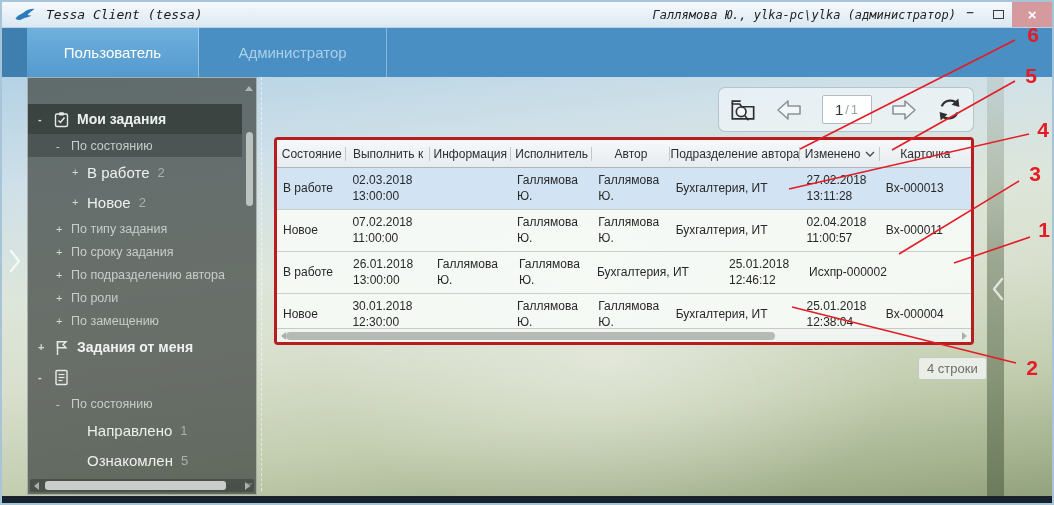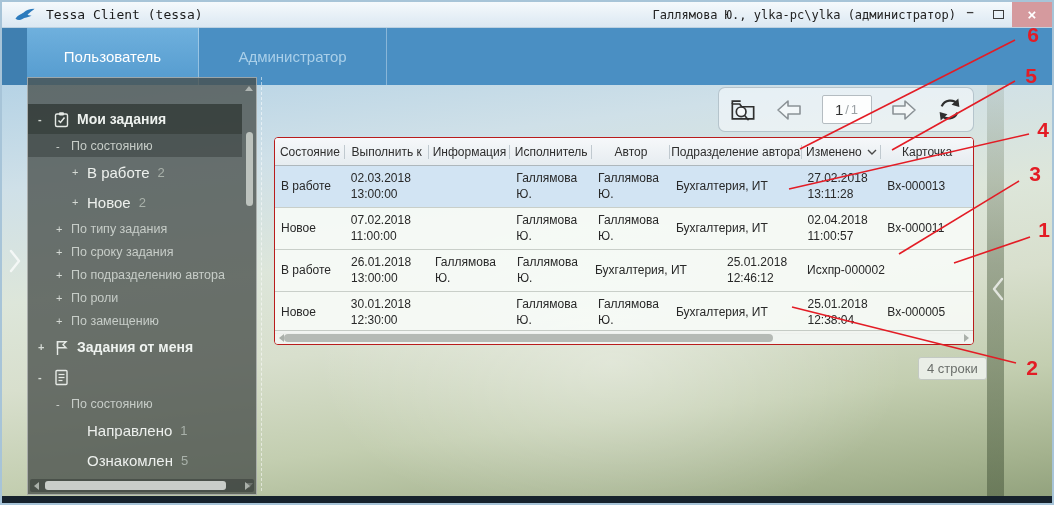--- a/index.html
+++ b/index.html
@@ -20,7 +20,7 @@
   
   .titlebar{ position:absolute; left:0; top:0; right:0; height:26px;
     background:linear-gradient(180deg,#f5f9fc,#dbe8f2); border-bottom:1px solid #bcd1e1;
-    display:flex; align-items:center; font-family:"DejaVu Sans Mono", monospace; }
+    display:flex; align-items:center; font-family:"DejaVu Sans Mono", monospace;font-style:italic; }
   .app-icon{ margin-left:12px; width:22px; height:18px; flex:0 0 auto; }
   .title-text{ margin-left:10px; font-size:13px; color:#1b1b1b; }
   .user-info{ margin-left:auto; font-size:12px; color:#222; }

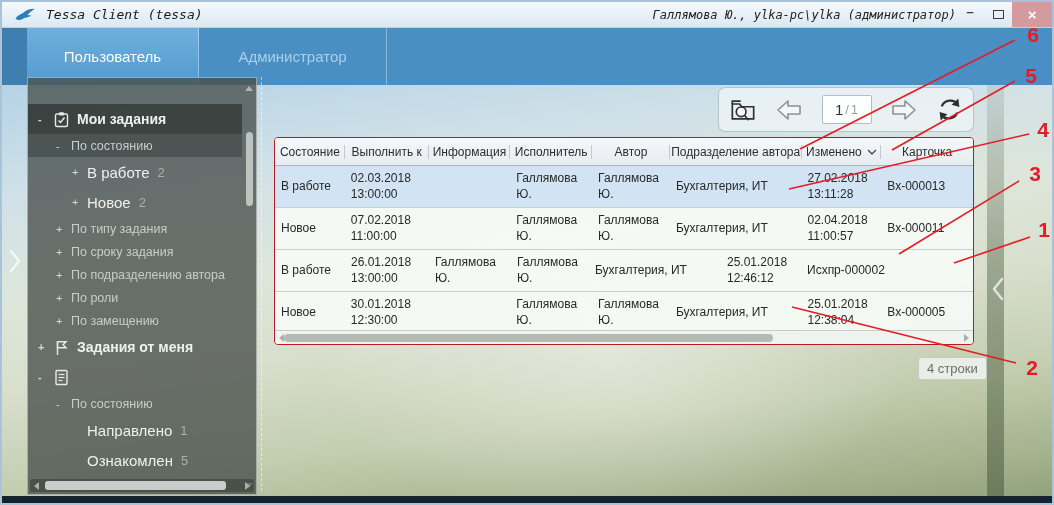--- a/index.html
+++ b/index.html
@@ -31,7 +31,7 @@
   .btn-max .sq{ width:11px; height:9px; border:1px solid #3c3c3c; background:transparent; }
   .btn-close{ width:40px; background:#d59a9e; color:#fff; font-size:15px; font-weight:bold; }
   
-  .tabbar{ position:absolute; left:0; top:26px; right:0; height:57px; background:#4a8fc3; }
+  .tabbar{ position:absolute; left:0; top:26px; right:0; height:49px; background:#4a8fc3; }
   .tabbar::before{ content:''; position:absolute; left:0; top:0; width:25px; height:100%;
     background:rgba(18,58,92,0.18); }
   .tab{ position:absolute; top:0; height:100%; display:flex; align-items:center; justify-content:center;

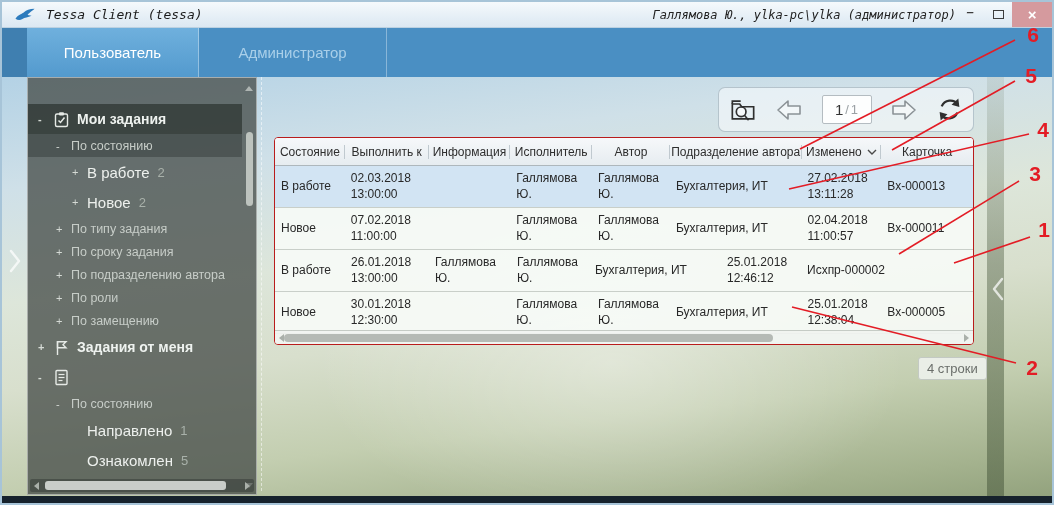--- a/index.html
+++ b/index.html
@@ -81,7 +81,7 @@
   .page-rest{ font-size:13px; color:#9ba1a5; margin-left:2px; }
   
   .table-card{ position:absolute; left:272px; top:135px; width:700px; height:208px;
-    background:rgba(250,252,250,0.8); border:1px solid #b91c1c; border-radius:4px; overflow:hidden; }
+    background:rgba(250,252,250,0.8); border:3px solid #b91c1c; border-radius:4px; overflow:hidden; }
   .thead{ height:28px; display:flex; align-items:stretch;
     background:linear-gradient(180deg,#f6f8fa,#e6ecf0); border-bottom:1px solid #aeb7bc;
     font-size:12px; color:#2e2e2e; }

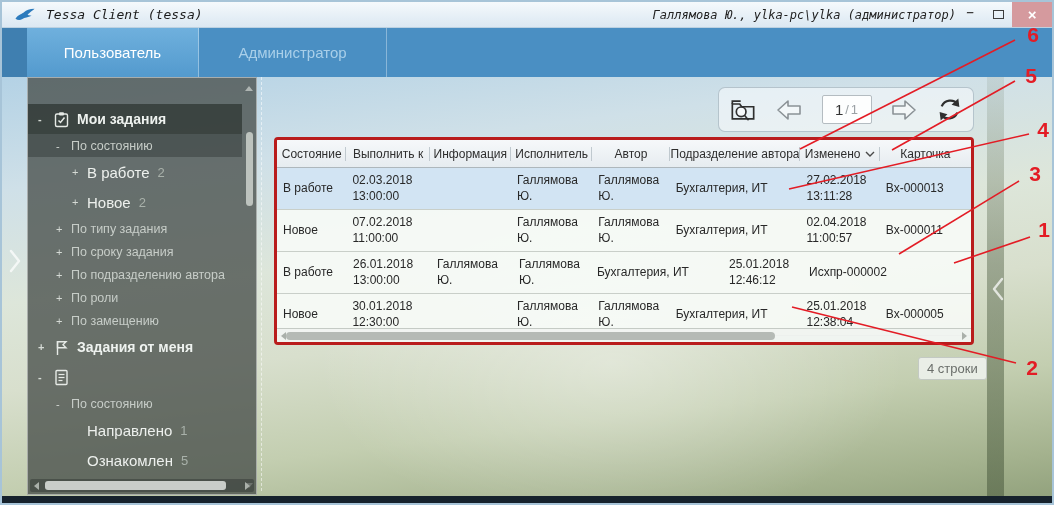--- a/index.html
+++ b/index.html
@@ -352,7 +352,7 @@
           <div class="td c5">Бухгалтерия, ИТ</div>
           <div class="td c6">25.01.2018
 12:38:04</div>
-          <div class="td c7">Вх-000005</div>
+          <div class="td c7">Вх-000004</div>
         </div>
       </div>
     <div class="tbl-hscroll">

